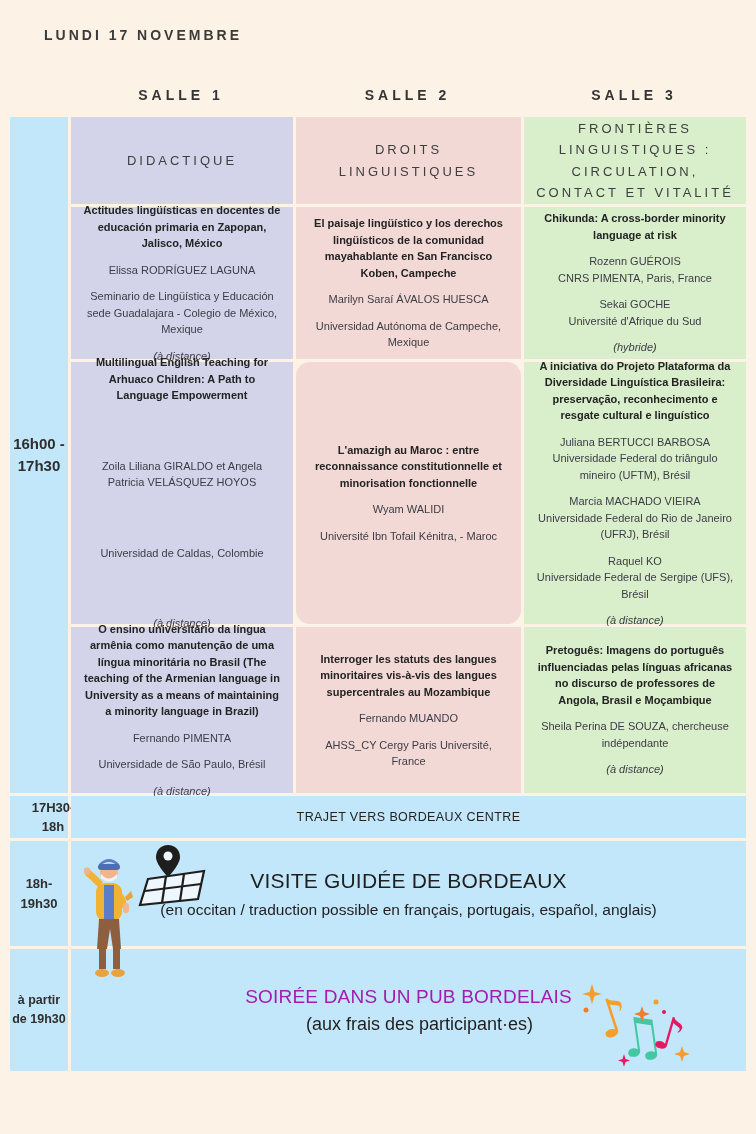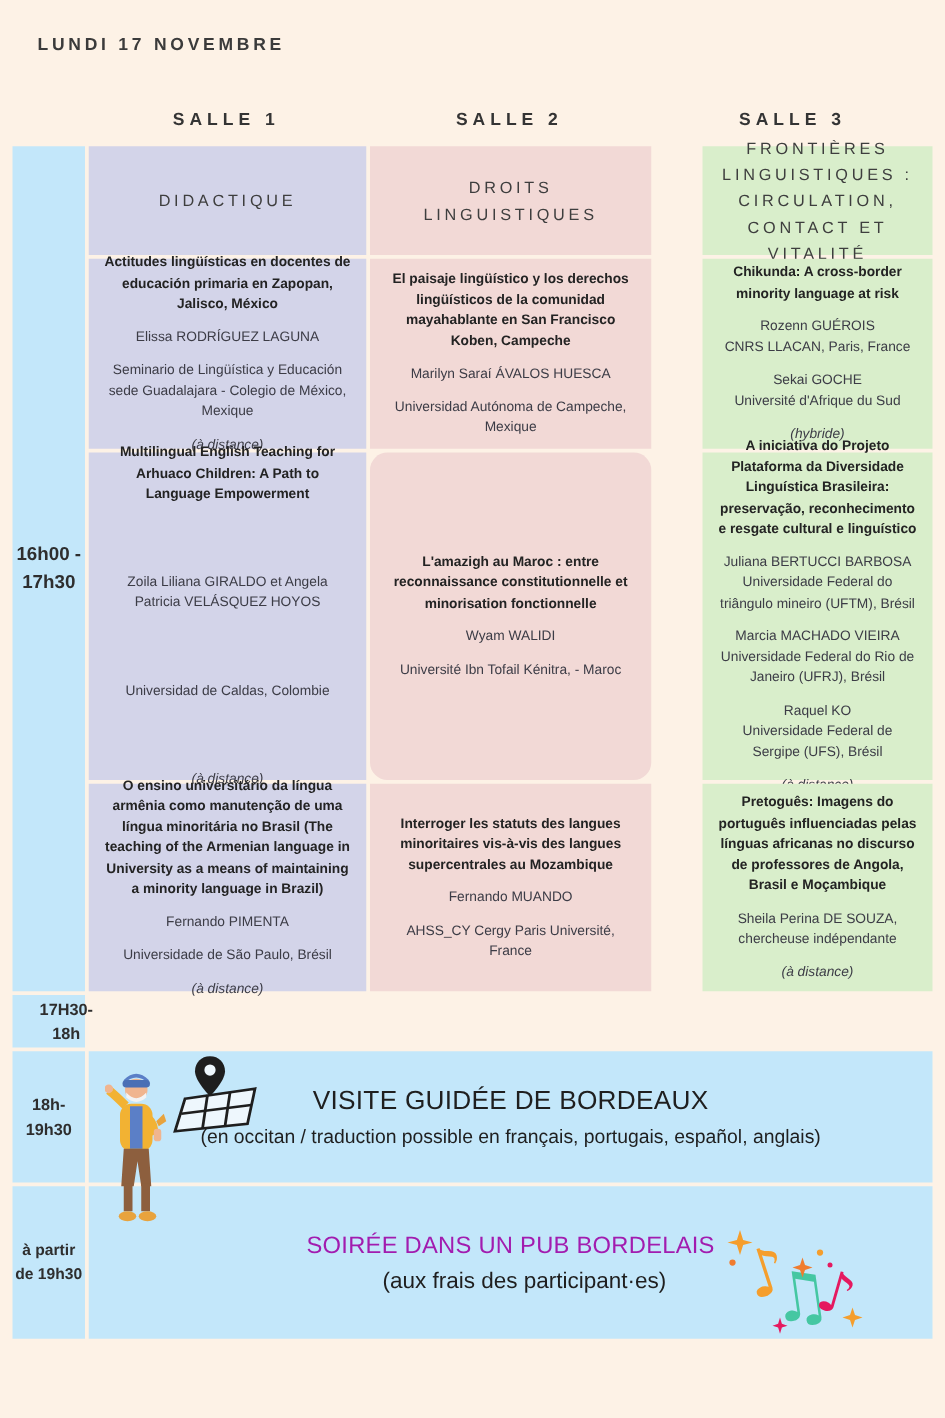--- a/index.html
+++ b/index.html
@@ -7,7 +7,7 @@
   body{background:#fdf2e6;font-family:"Liberation Sans",sans-serif;}
   .page{position:relative;width:756px;height:1134px;background:#fdf2e6;overflow:hidden;margin:0 auto;}
 
-  .date-title{position:absolute;left:30px;top:27px;font-size:14px;font-weight:600;
+  .date-title{position:absolute;left:44px;top:27px;font-size:14px;font-weight:600;
     letter-spacing:3px;color:#3b3b3b;}
 
   .salle{position:absolute;top:87px;font-size:14px;font-weight:700;letter-spacing:4px;

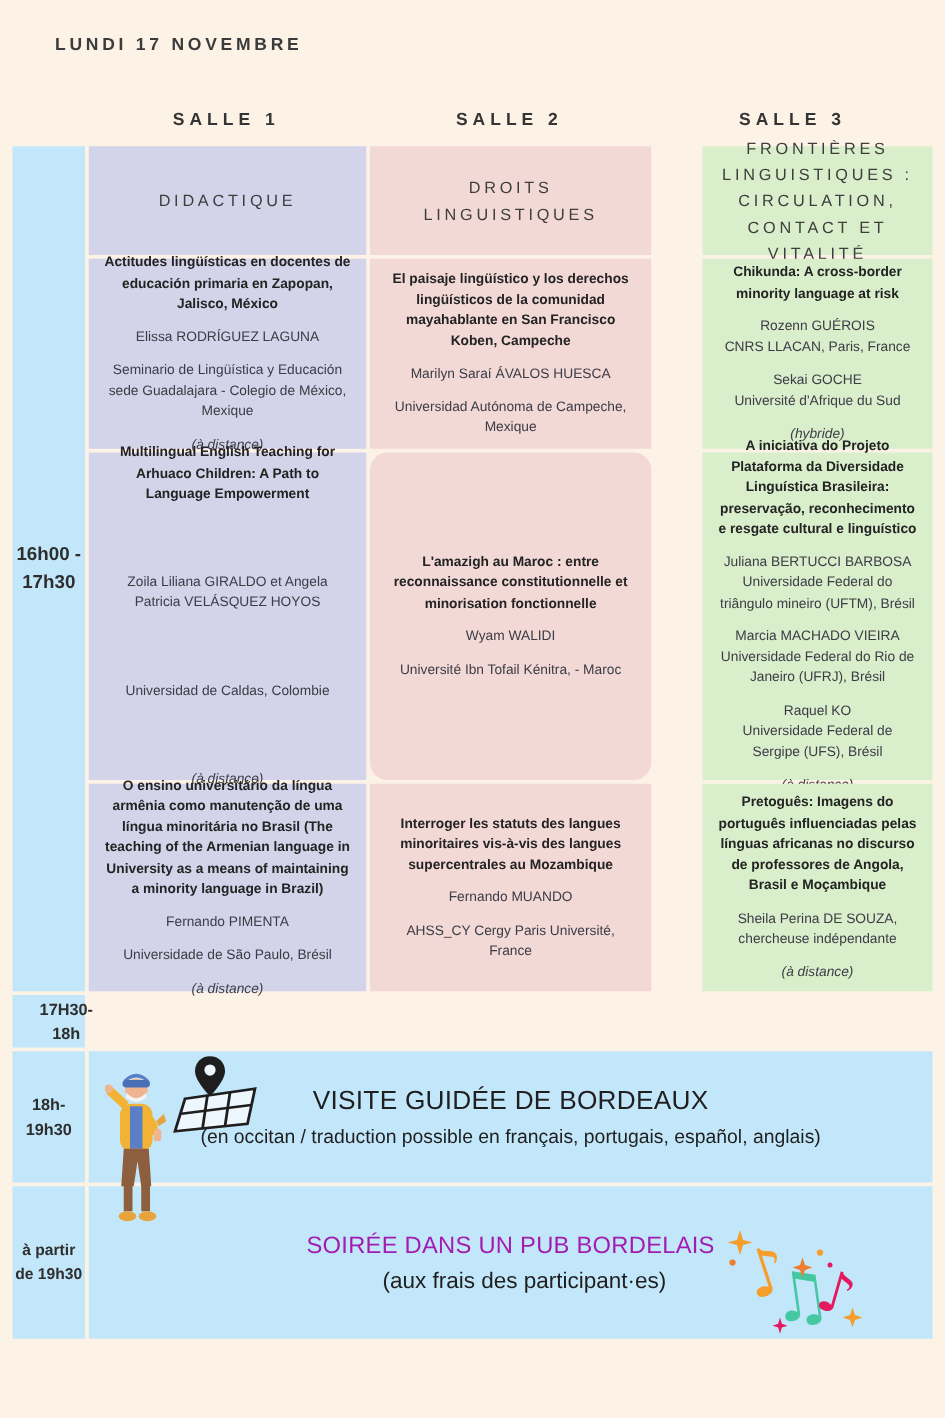--- a/index.html
+++ b/index.html
@@ -26,7 +26,7 @@
   .blue{background:#c3e7fa;}
   .lav{background:#d3d4e9;}
   .pink{background:#f2d9d6;}
-  .green{background:#d9eecb;margin-left:38px;}
+  .green{background:#d9eecb;}
 
   .theme{font-size:13px;font-weight:500;letter-spacing:3px;line-height:1.62;
     color:#3e3e3e;padding:4px 6px;}

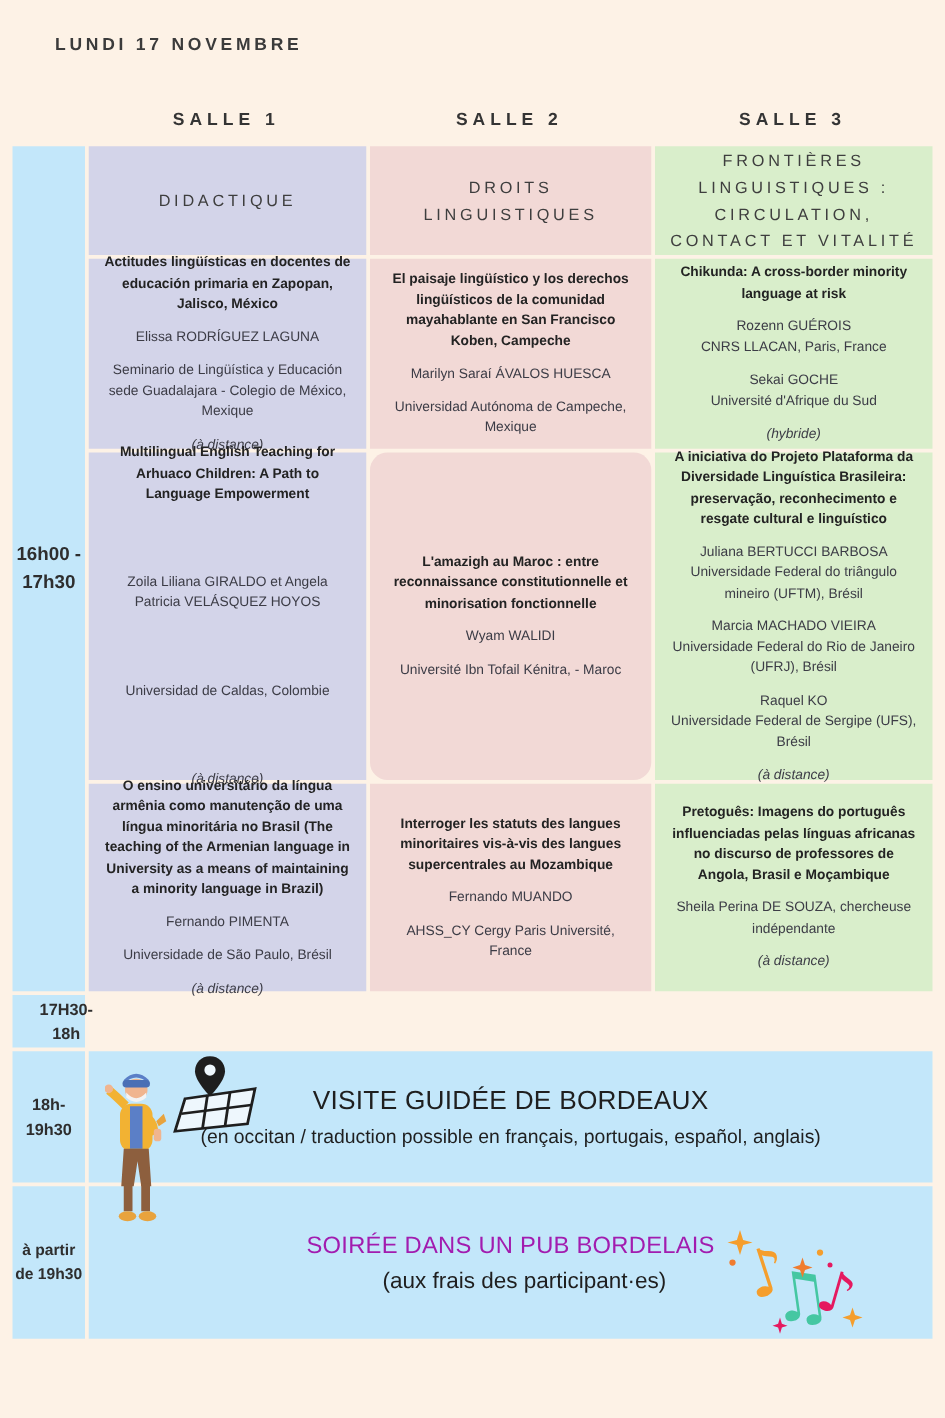--- a/index.html
+++ b/index.html
@@ -95,7 +95,7 @@
     <div class="cell session green" style="grid-column:4;grid-row:2;">
       <p class="t">Chikunda: A cross-border minority language at risk</p>
       <p>Rozenn GUÉROIS</p>
-      <p class="cont">CNRS LLACAN, Paris, France</p>
+      <p class="cont">CNRS PIMENTA, Paris, France</p>
       <p>Sekai GOCHE</p>
       <p class="cont">Université d'Afrique du Sud</p>
       <p class="mode">(hybride)</p>

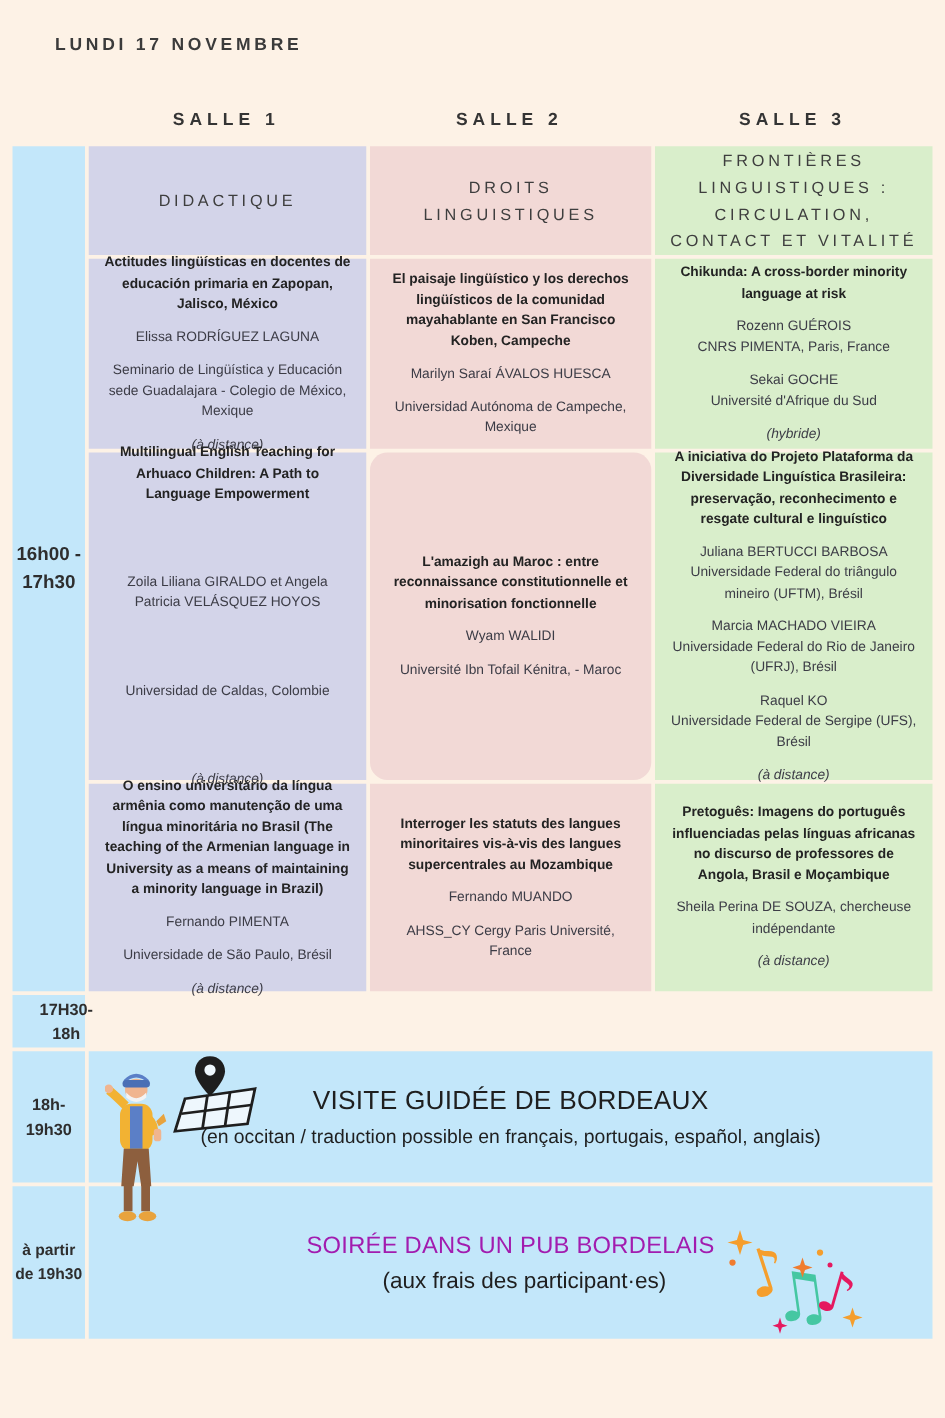--- a/index.html
+++ b/index.html
@@ -144,6 +144,9 @@
       <div class="time small">17H30-</div>
       <div class="time small">18h</div>
     </div>
+    <div class="cell blue" style="grid-column:2/span 3;grid-row:5;">
+      <div class="trajet-label">TRAJET VERS BORDEAUX CENTRE</div>
+    </div>
 
     <div class="cell blue" style="grid-column:1;grid-row:6;">
       <div class="time small">18h-</div>

